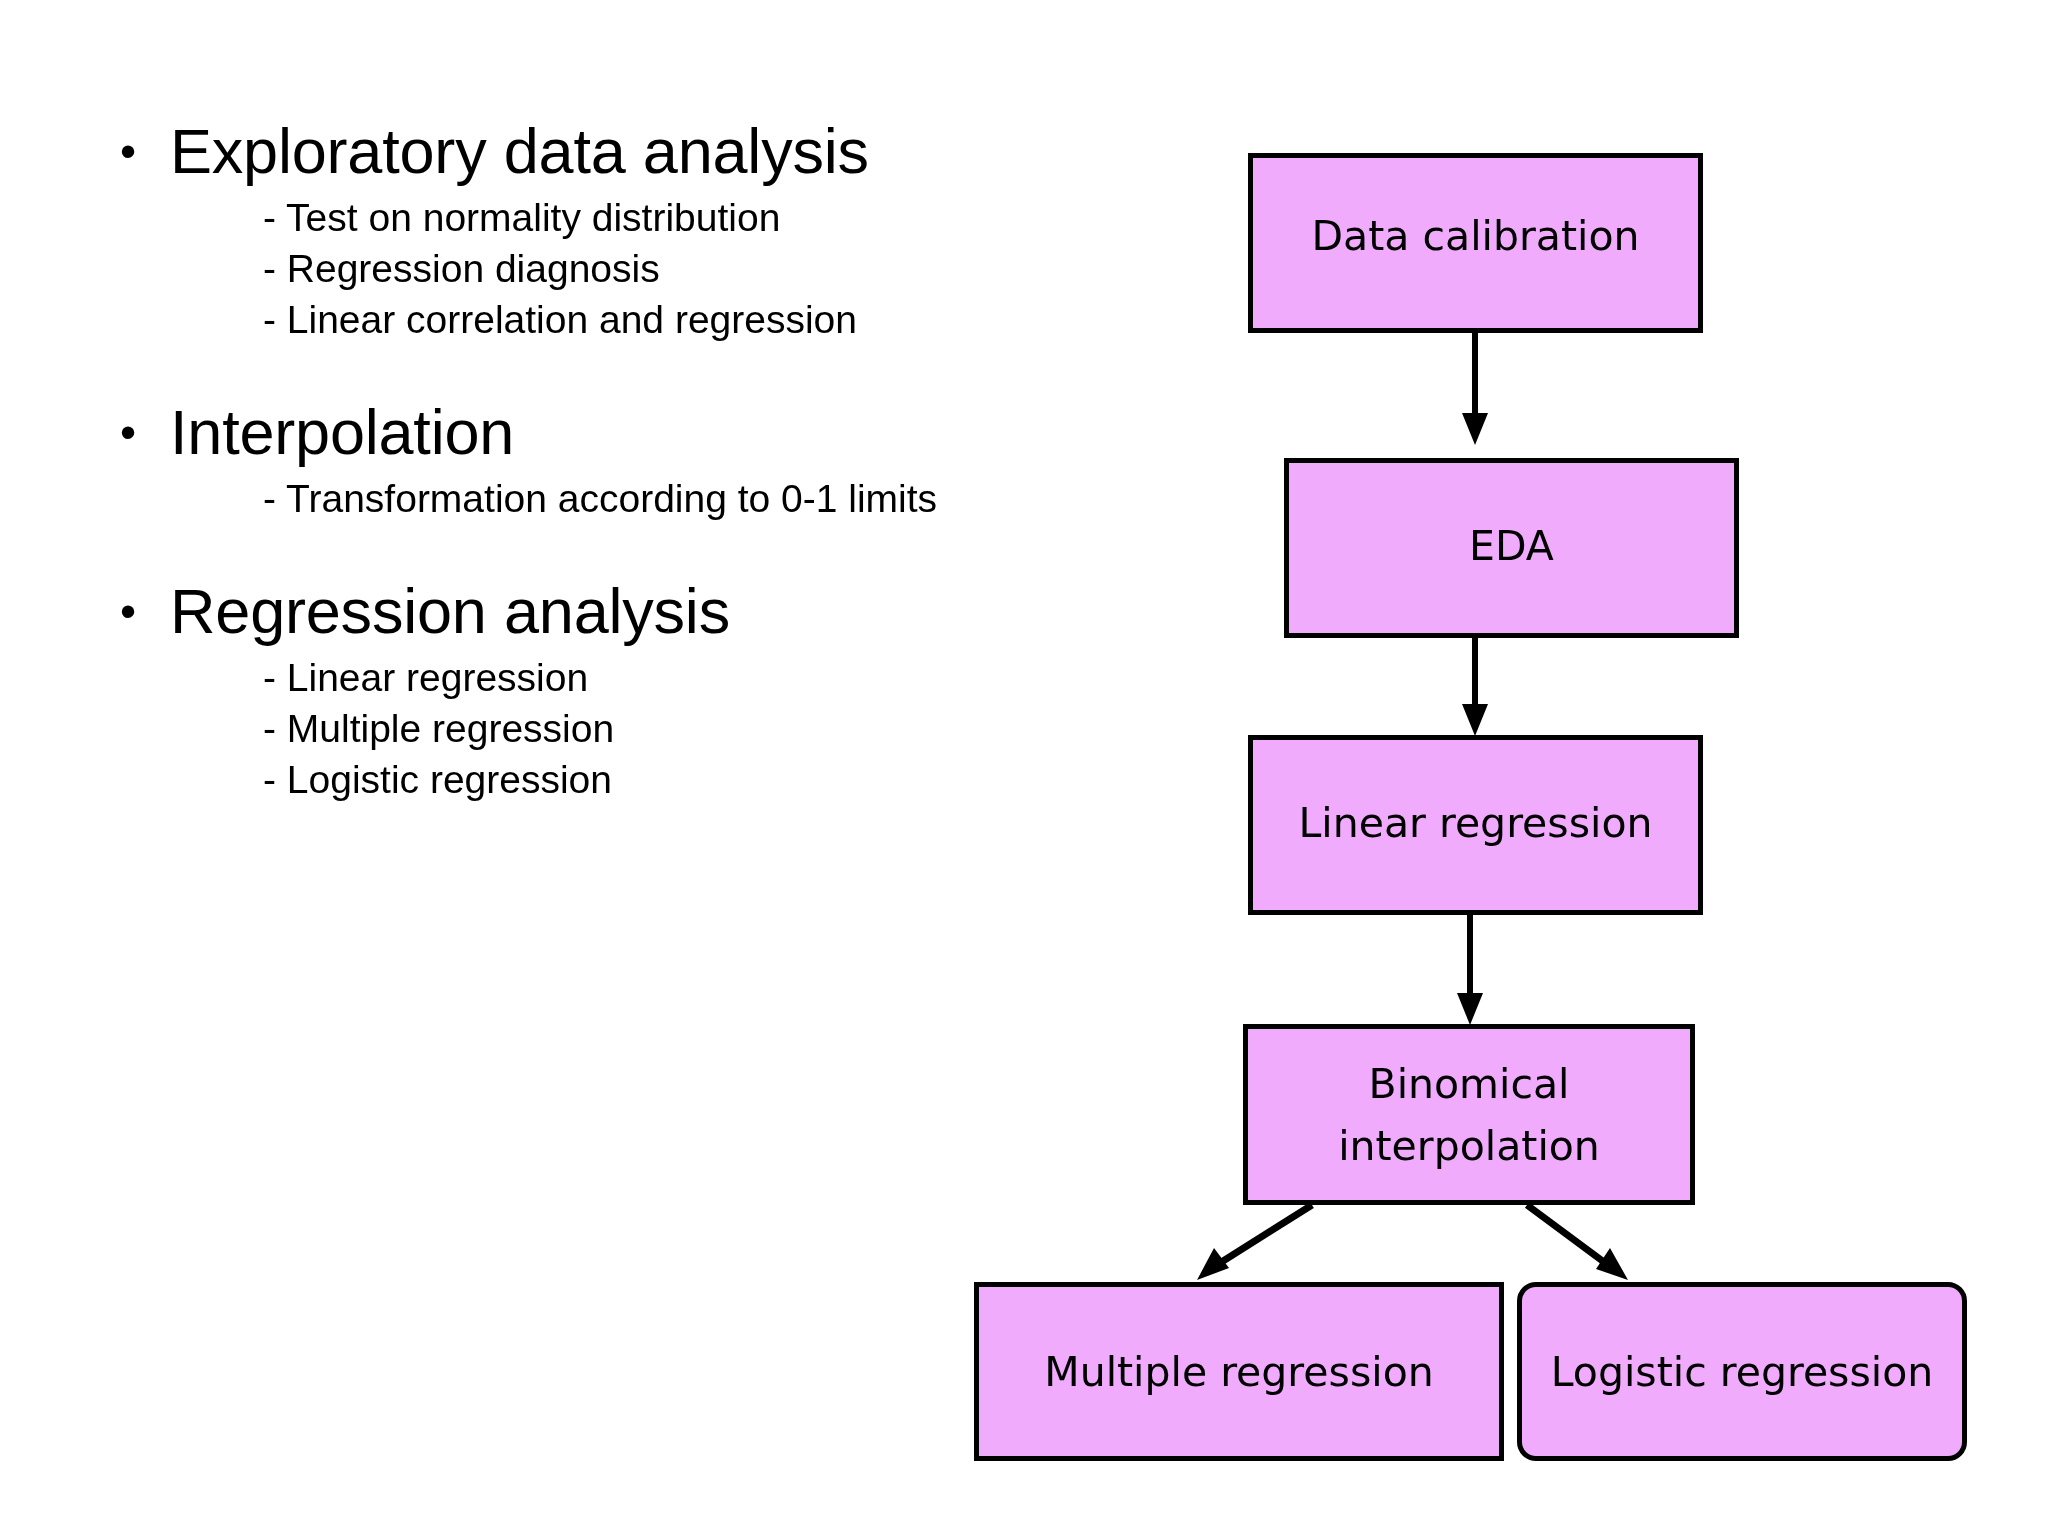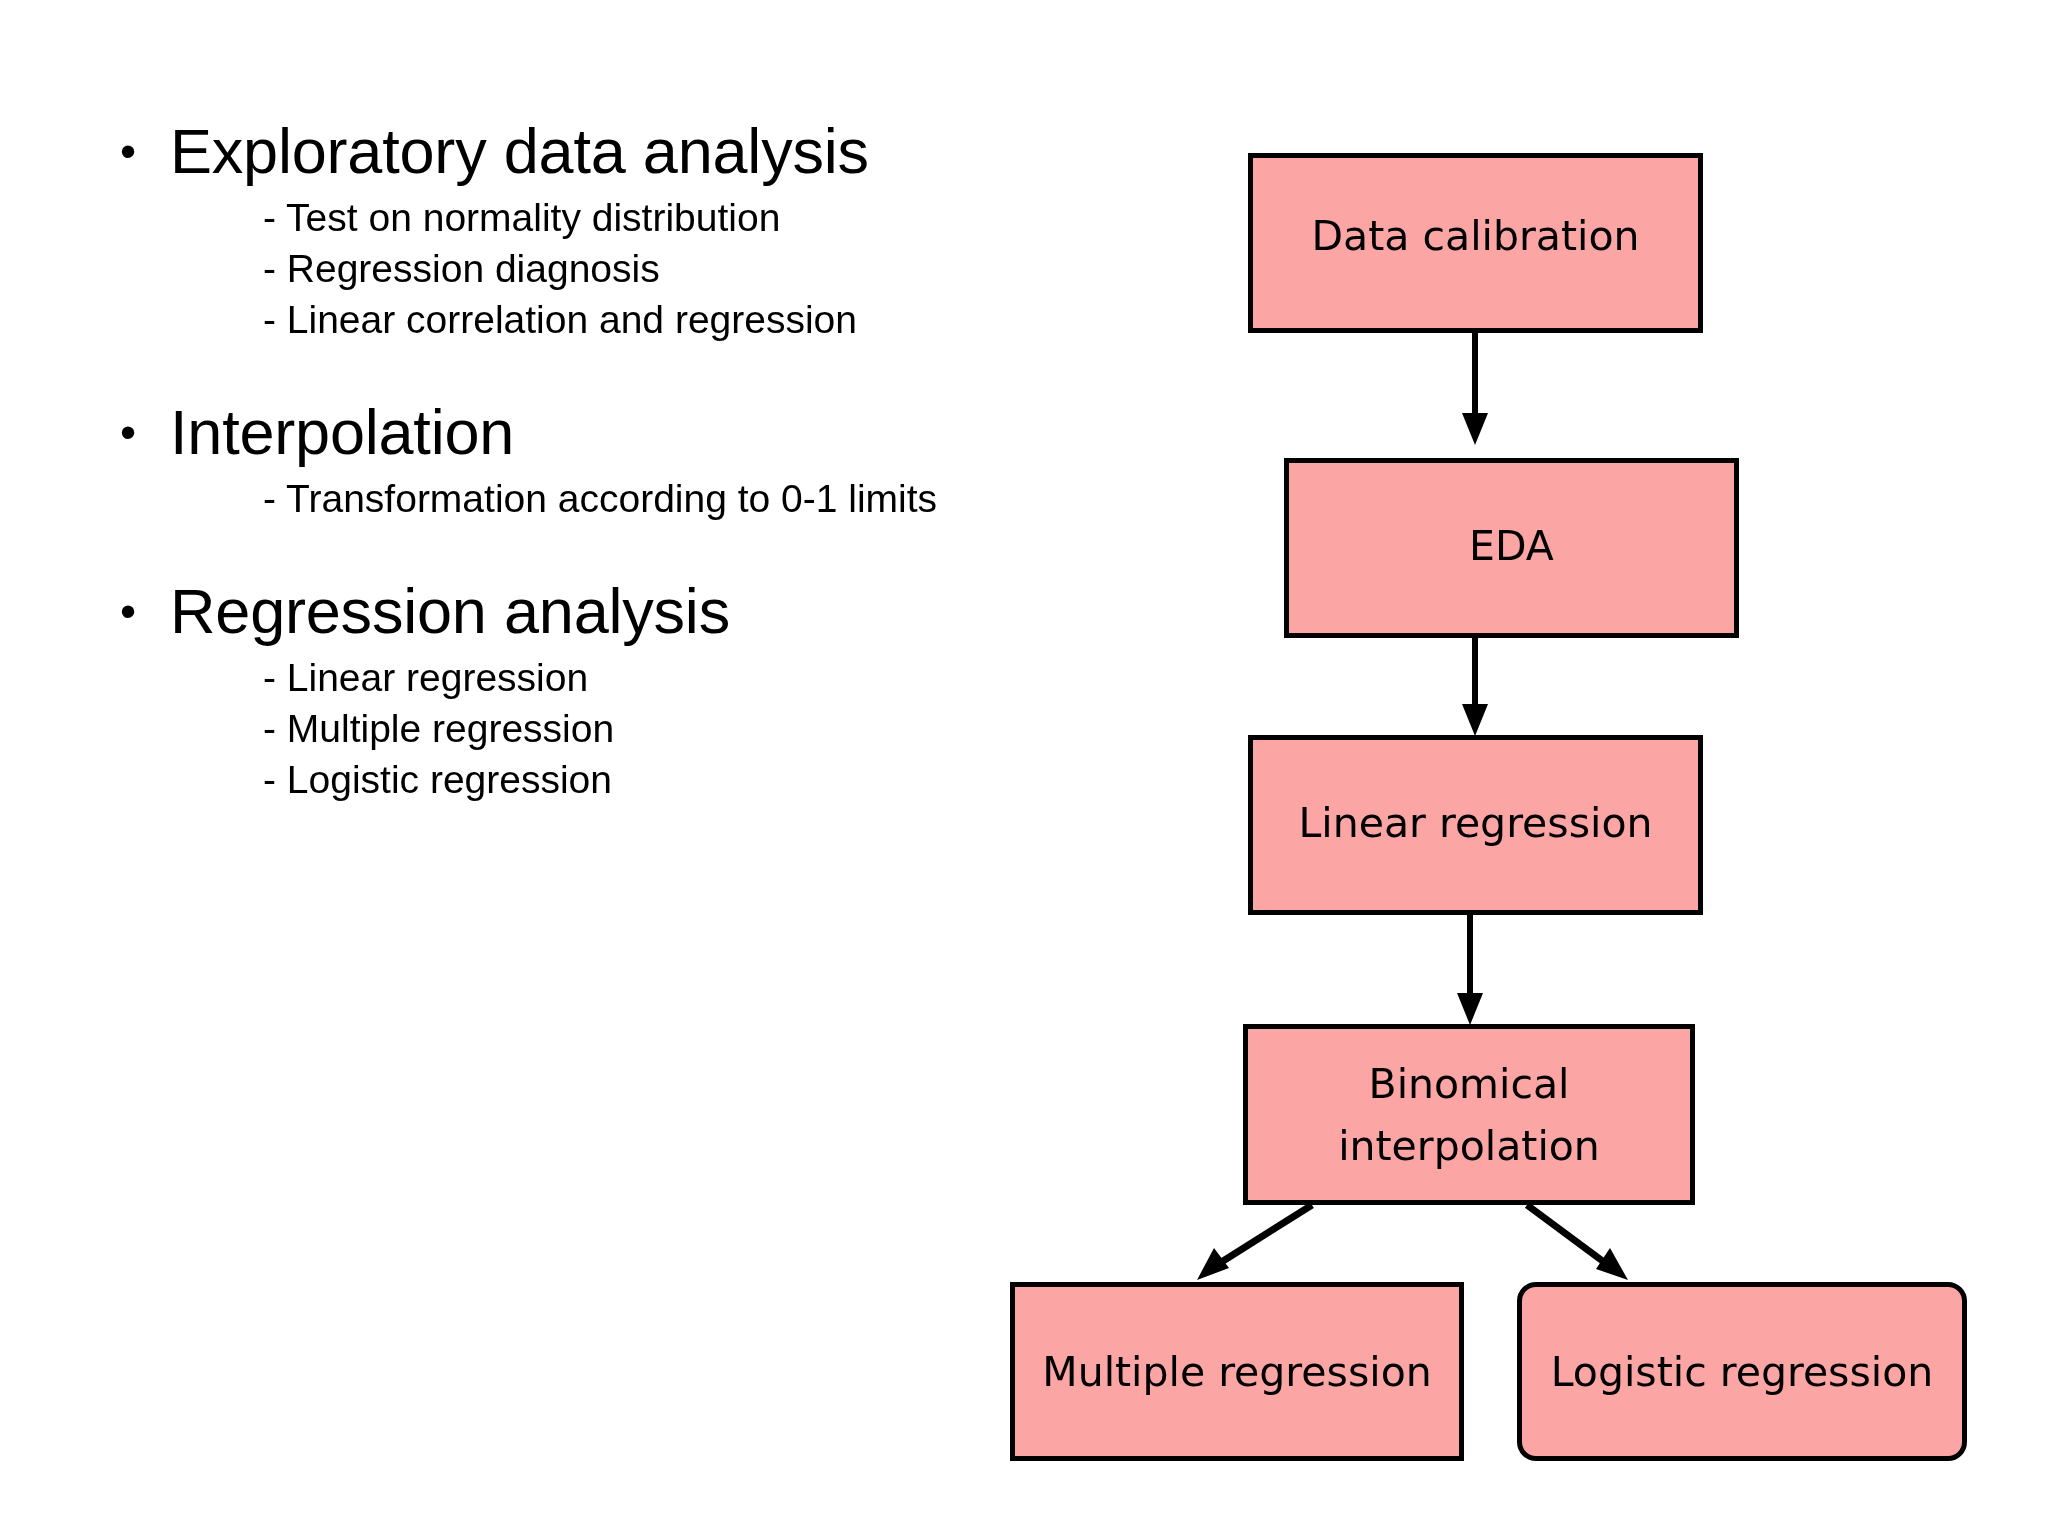--- a/index.html
+++ b/index.html
@@ -67,7 +67,7 @@
   .node {
     position: absolute;
     border: 5px solid #000000;
-    background: #fca5a5;
+    background: #f0abfc;
     box-sizing: border-box;
     display: flex;
     align-items: center;

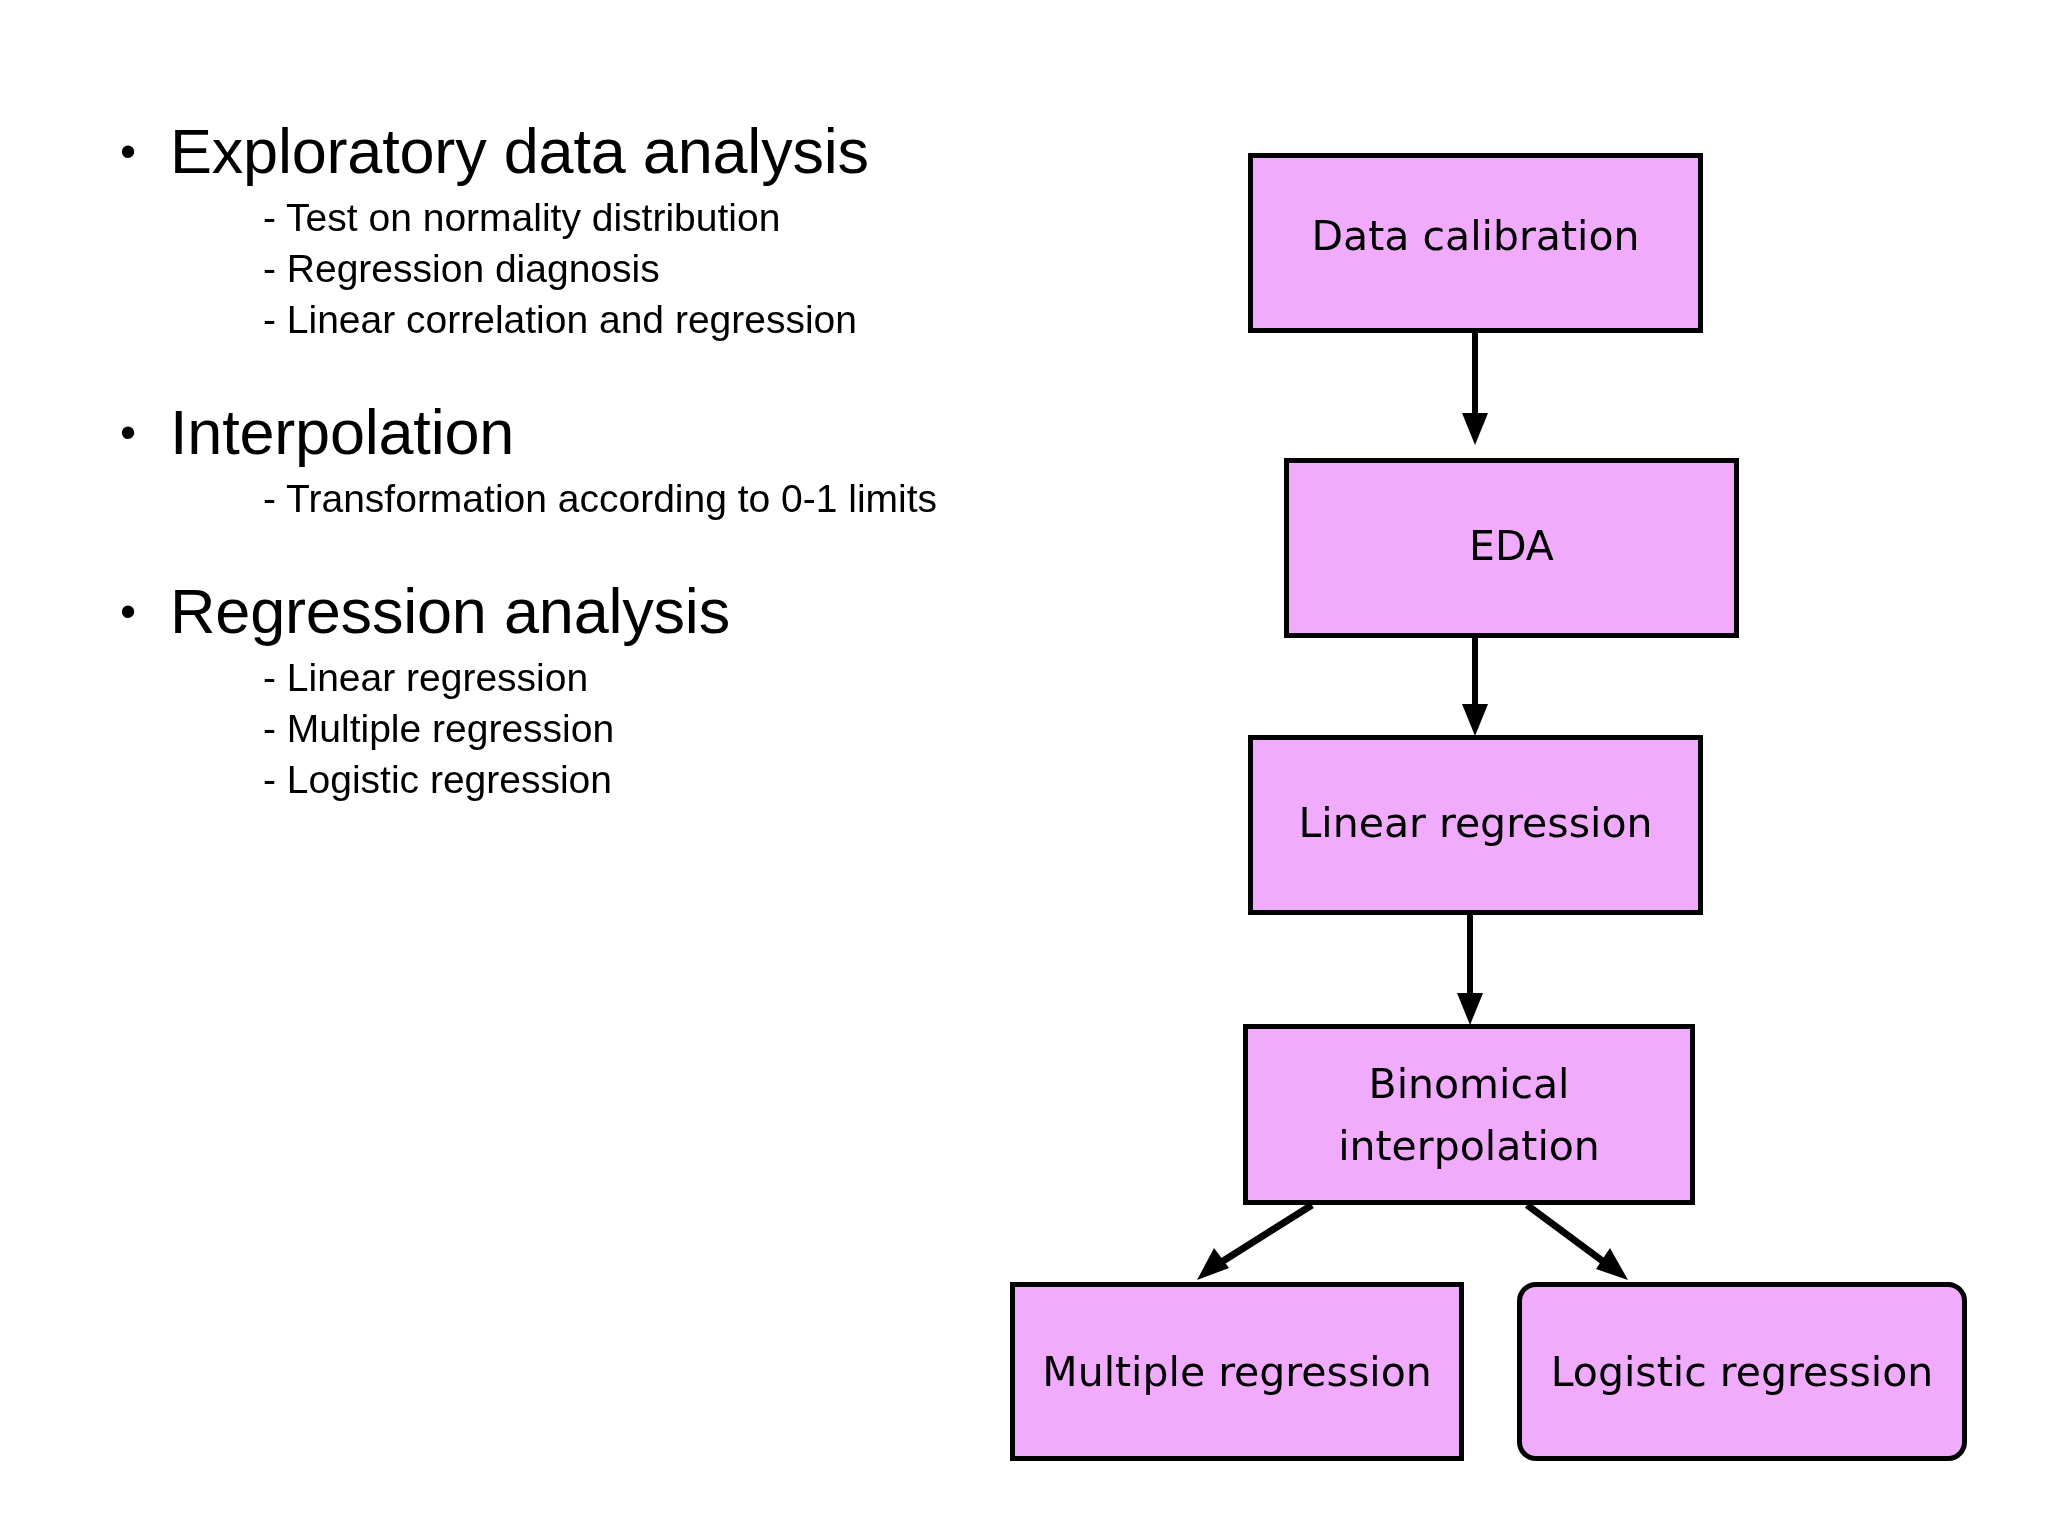--- a/index.html
+++ b/index.html
@@ -86,7 +86,7 @@
   #node-eda             { left: 1248px; top: 458px;  width: 455px; height: 180px; margin-left: 36px; }
   #node-linear          { left: 1248px; top: 735px;  width: 455px; height: 180px; }
   #node-binomical       { left: 1243px; top: 1024px; width: 452px; height: 181px; }
-  #node-multiple        { left: 1010px;  top: 1282px; width: 454px; height: 179px; }
+  #node-multiple        { left: 974px;  top: 1282px; width: 530px; height: 179px; }
   #node-logistic        { left: 1517px; top: 1282px; width: 450px; height: 179px; border-radius: 19px; }
 
   #node-data-calibration .node-label { transform: translateY(-7px); }

